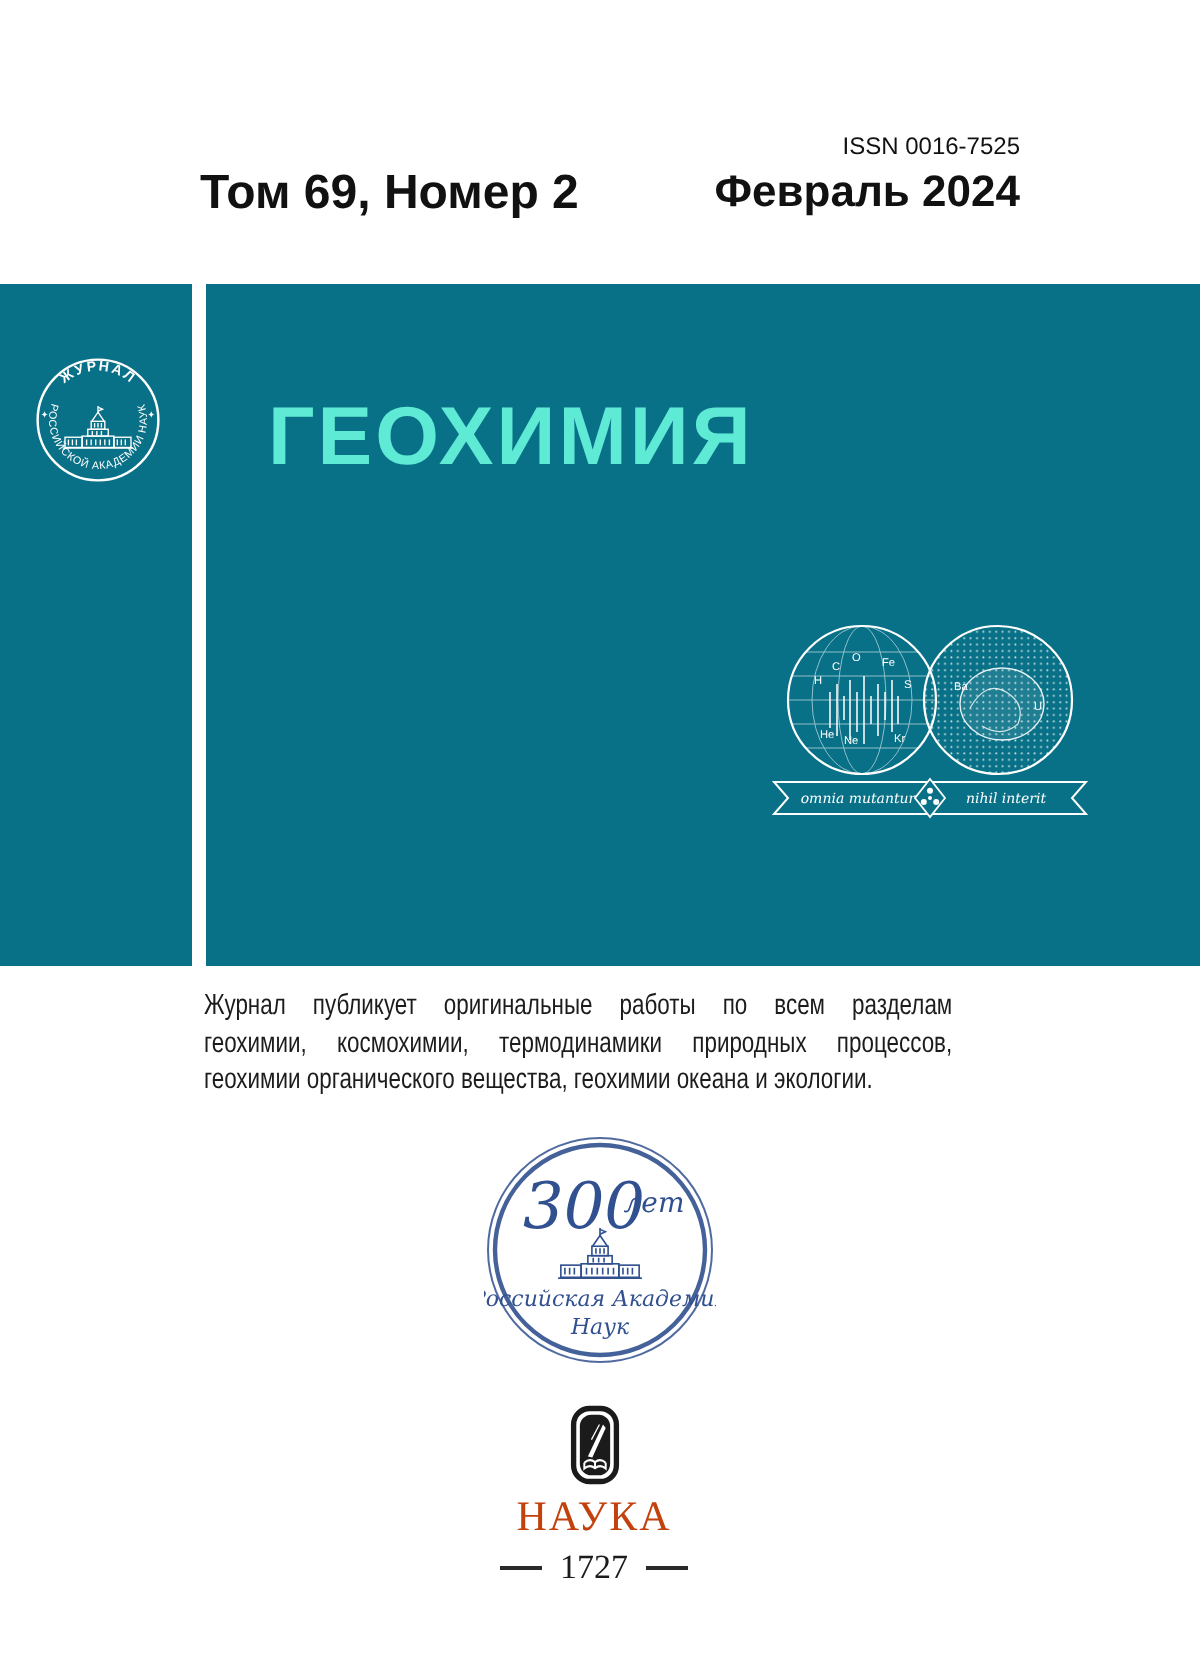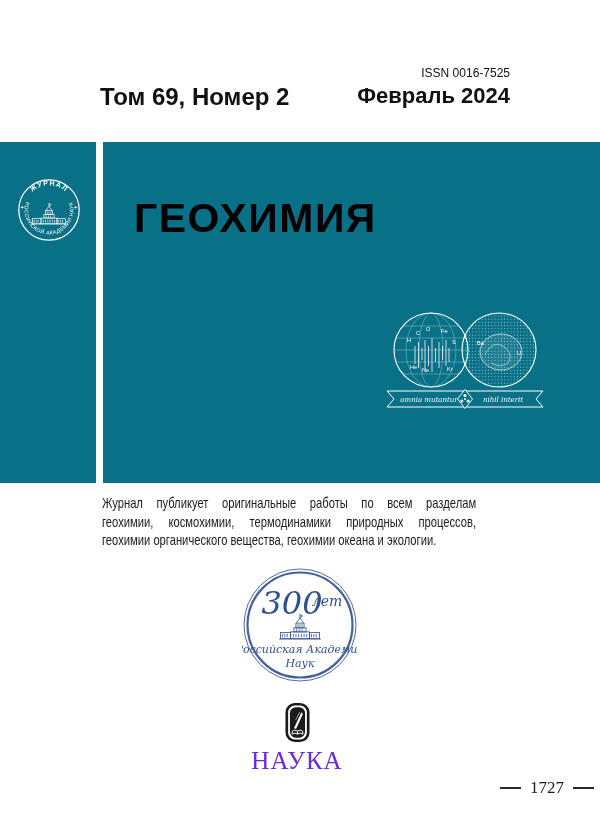--- a/index.html
+++ b/index.html
@@ -16,7 +16,7 @@
   .mainpanel{position:absolute;left:103px;top:142px;width:497px;height:341px;background:#097187;}
   .ras-badge{position:absolute;left:14px;top:33px;width:70px;height:70px;}
   .journal-title{
-    position:absolute;left:31px;top:56px;font-size:41px;font-weight:bold;color:#000000;
+    position:absolute;left:31px;top:56px;font-size:41px;font-weight:bold;color:#5eead4;
     letter-spacing:1.5px;line-height:1;white-space:nowrap;
   }
   .emblem{position:absolute;left:282px;top:160px;width:160px;height:113px;}

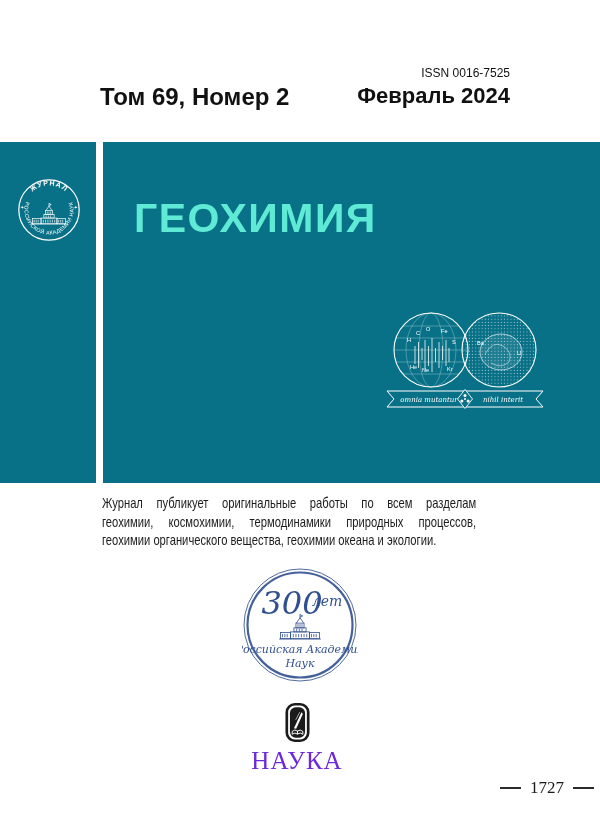--- a/index.html
+++ b/index.html
@@ -34,8 +34,8 @@
   .publisher{position:absolute;left:0;top:702px;width:594px;text-align:center;}
   .pub-emblem{width:27px;height:41px;display:block;margin:0 auto;}
   .pub-name{
-    font-family:"Liberation Serif",serif;font-size:25px;letter-spacing:1px;
-    color:#6d28d9;margin-top:5px;line-height:1;text-align:center;
+    font-family:"Liberation Serif",serif;font-size:21px;letter-spacing:1px;
+    color:#c2410c;margin-top:5px;line-height:1;text-align:center;
   }
   .pub-year-row{display:flex;align-items:center;justify-content:flex-end;margin-top:6px;}
   .dash{width:21px;height:2px;background:#2a2a2a;}

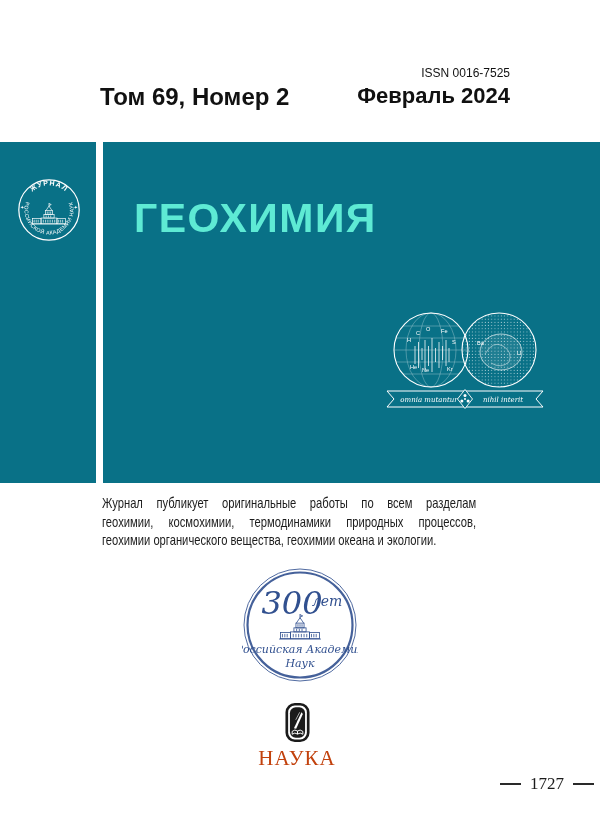--- a/index.html
+++ b/index.html
@@ -37,7 +37,7 @@
     font-family:"Liberation Serif",serif;font-size:21px;letter-spacing:1px;
     color:#c2410c;margin-top:5px;line-height:1;text-align:center;
   }
-  .pub-year-row{display:flex;align-items:center;justify-content:flex-end;margin-top:6px;}
+  .pub-year-row{display:flex;align-items:center;justify-content:center;margin-top:6px;}
   .dash{width:21px;height:2px;background:#2a2a2a;}
   .pub-year{
     font-family:"Liberation Serif",serif;font-size:17px;color:#1b1b1b;

